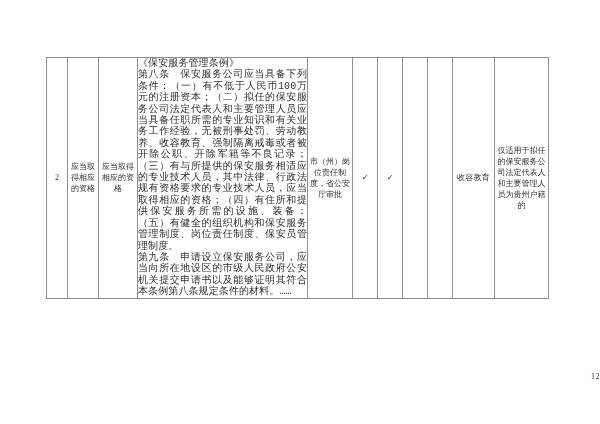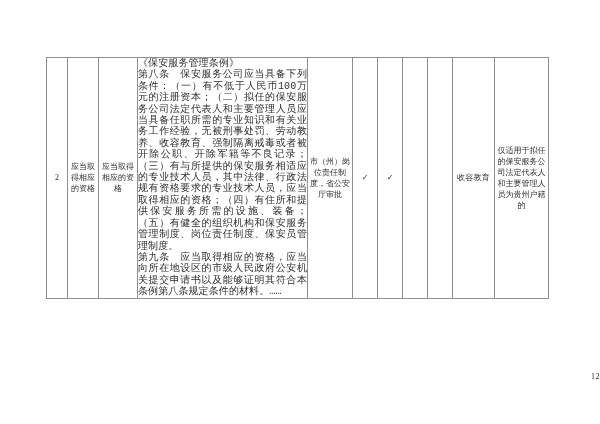--- a/index.html
+++ b/index.html
@@ -113,7 +113,7 @@
         <td class="basis-cell">
           <p>《保安服务管理条例》</p>
           <p>第八条　保安服务公司应当具备下列条件：（一）有不低于人民币100万元的注册资本；（二）拟任的保安服务公司法定代表人和主要管理人员应当具备任职所需的专业知识和有关业务工作经验，无被刑事处罚、劳动教养、收容教育、强制隔离戒毒或者被开除公职、开除军籍等不良记录；（三）有与所提供的保安服务相适应的专业技术人员，其中法律、行政法规有资格要求的专业技术人员，应当取得相应的资格；（四）有住所和提供保安服务所需的设施、装备；（五）有健全的组织机构和保安服务管理制度、岗位责任制度、保安员管理制度。</p>
-          <p>第九条　应当取得相应的资格，应当向所在地设区的市级人民政府公安机关提交申请书以及能够证明其符合本条例第八条规定条件的材料。……</p>
+          <p>第九条　申请设立保安服务公司，应当向所在地设区的市级人民政府公安机关提交申请书以及能够证明其符合本条例第八条规定条件的材料。……</p>
         </td>
         <td class="authority-cell">市（州）岗位责任制度，省公安厅审批</td>
         <td class="check-cell">✓</td>

